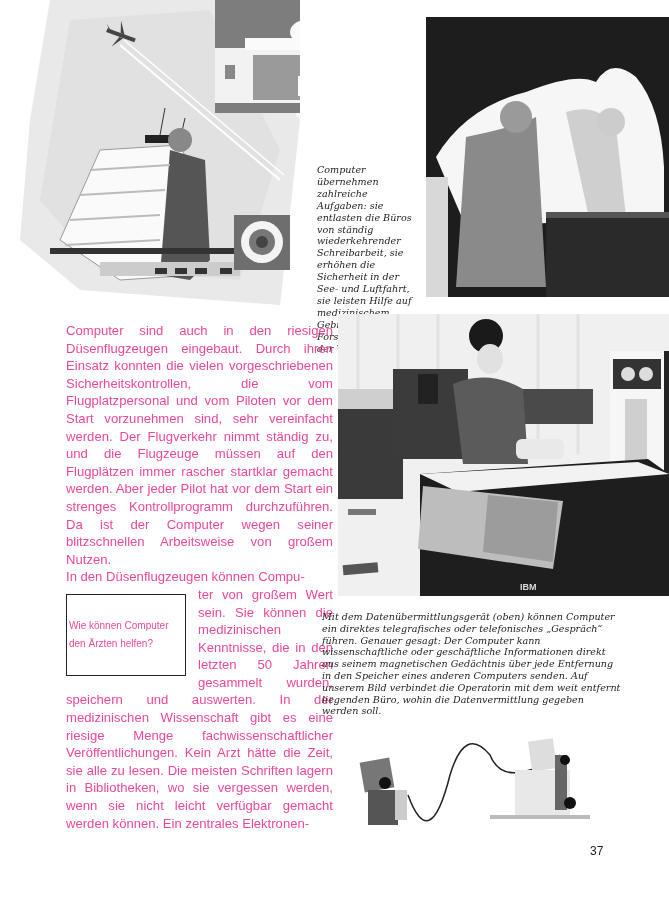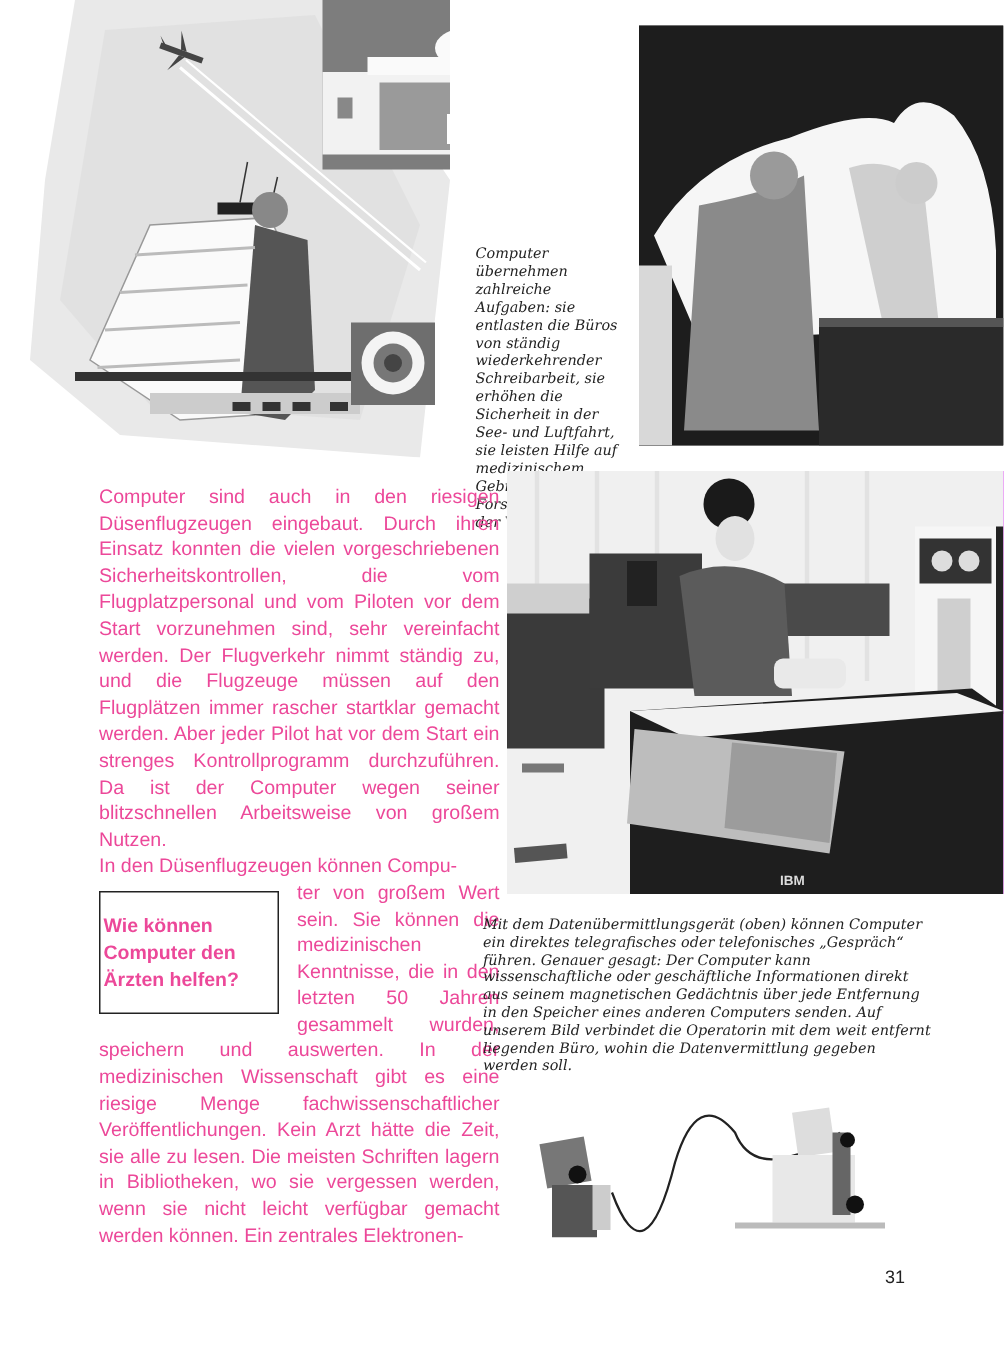--- a/index.html
+++ b/index.html
@@ -18,7 +18,7 @@
   .body-text { left:66px; top:322px; width:267px; font-size:13.1px; line-height:17.6px; color:#ec4899; text-align:justify; }
   .body-text p { margin:0; }
   .body-text .float-box { float:left; width:120px; height:82px; border:1.3px solid #222; margin:8px 12px 4px 0; display:flex; align-items:center; justify-content:center; box-sizing:border-box; }
-  .float-box span { font-weight:bold; font-size:13px; line-height:18px; text-align:left; display:block; padding-left:2px; }
+  .float-box span { font-weight:normal; font-size:10px; line-height:18px; text-align:left; display:block; padding-left:2px; }
 
   .caption-bottom { left:322px; top:611px; width:300px; font-family:"DejaVu Serif", serif; font-style:italic; font-size:9.6px; line-height:11.8px; color:#222; }
   .caption-bottom p { margin:0; }

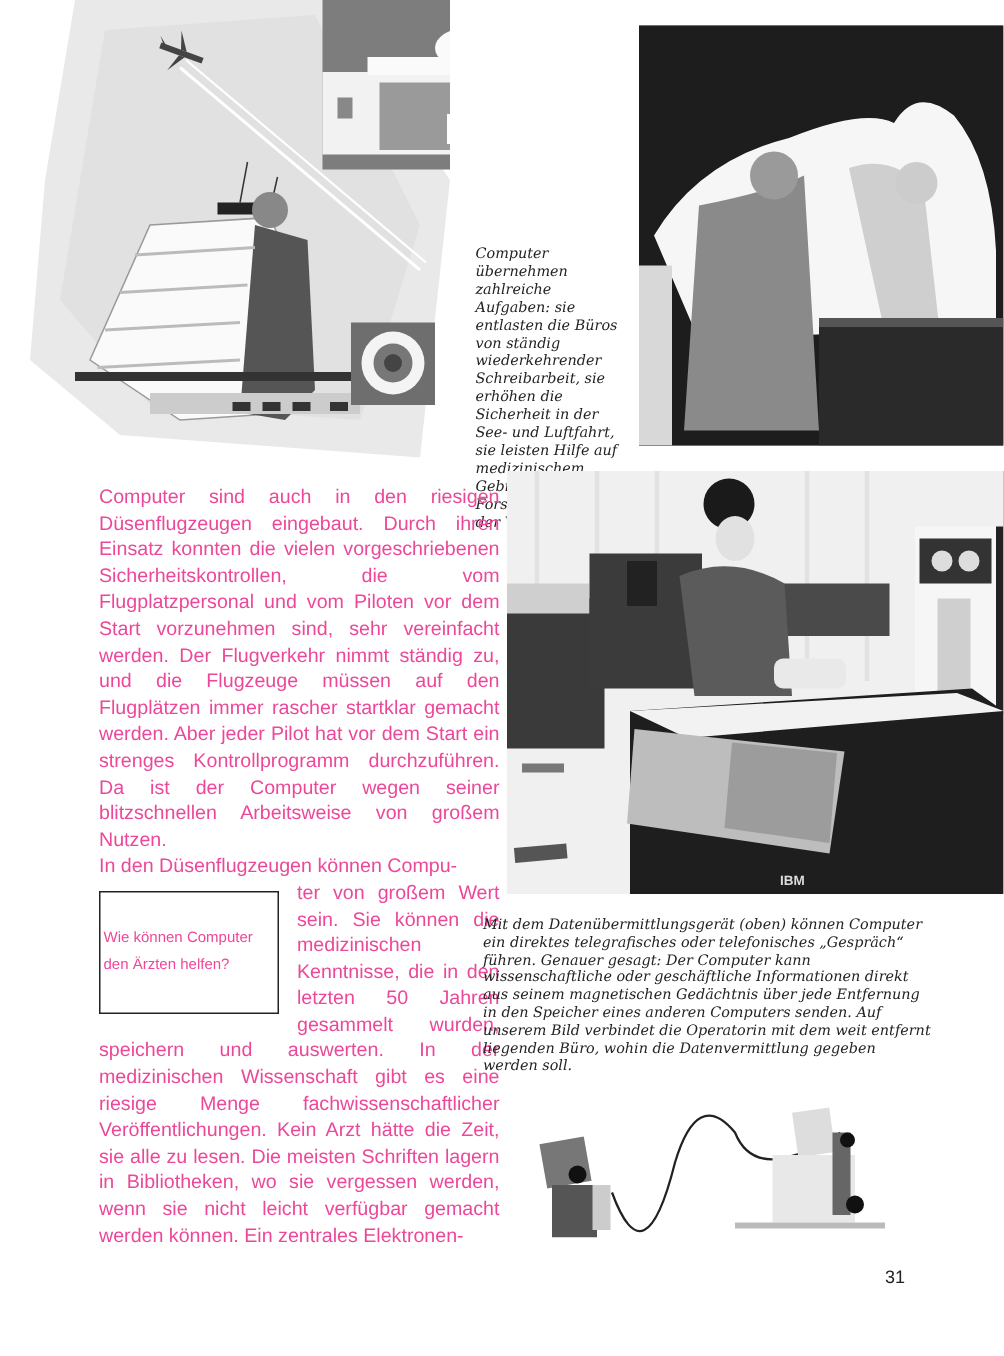--- a/index.html
+++ b/index.html
@@ -172,6 +172,6 @@
   </svg>
 </div>
 
-<div class="abs page-number">31</div>
+<div class="abs page-number">37</div>
 
 </body></html>

